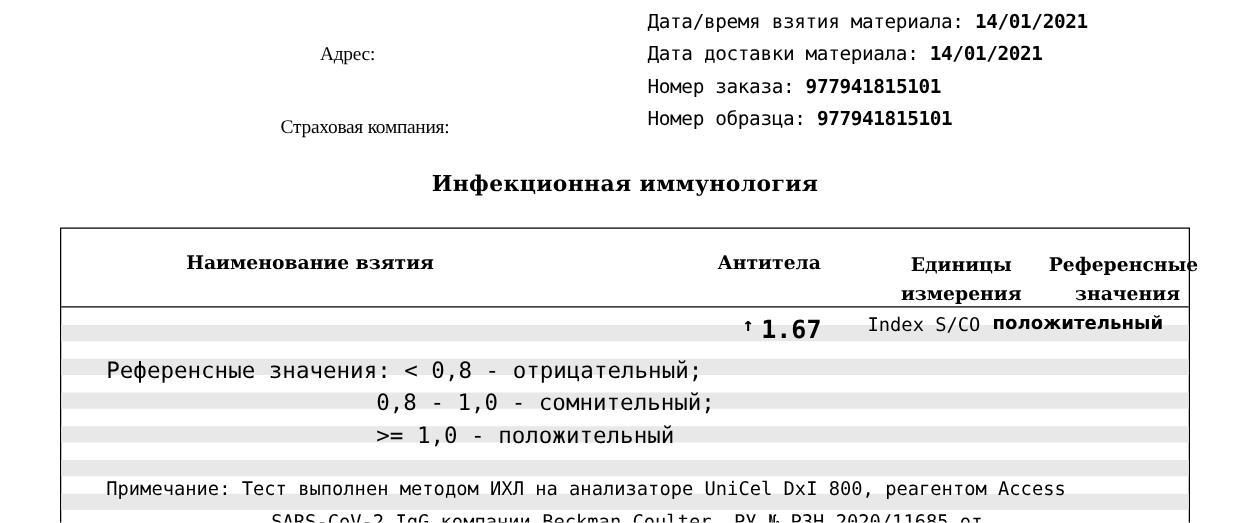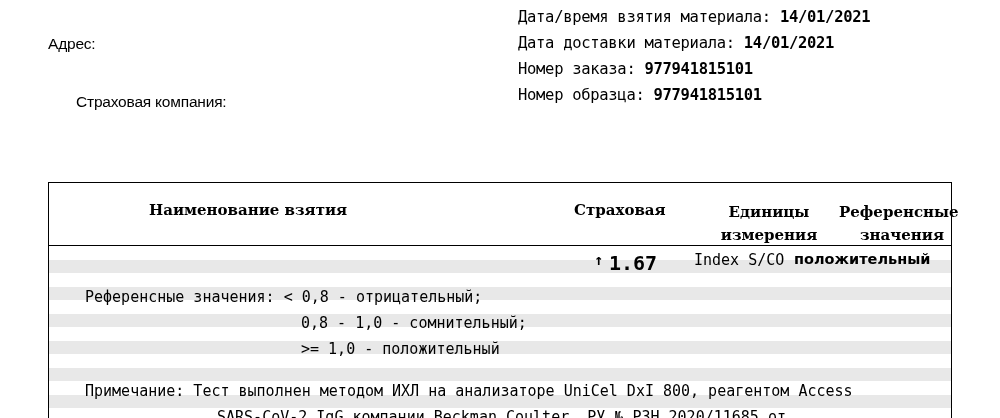--- a/index.html
+++ b/index.html
@@ -33,10 +33,11 @@
     left: 48px;
     top: 0;
     width: 460px;
-    font-family: Liberation Sans, sans-serif;
+    font-family: Liberation Serif, serif;
     font-size: 15.5px;
     line-height: 29px;
     letter-spacing: -0.2px;
+    text-align: center;
   }
   .hdr-left .row-addr { margin-top: 29px; }
   .hdr-left .row-ins { margin-top: 29px; margin-left: 28px; }

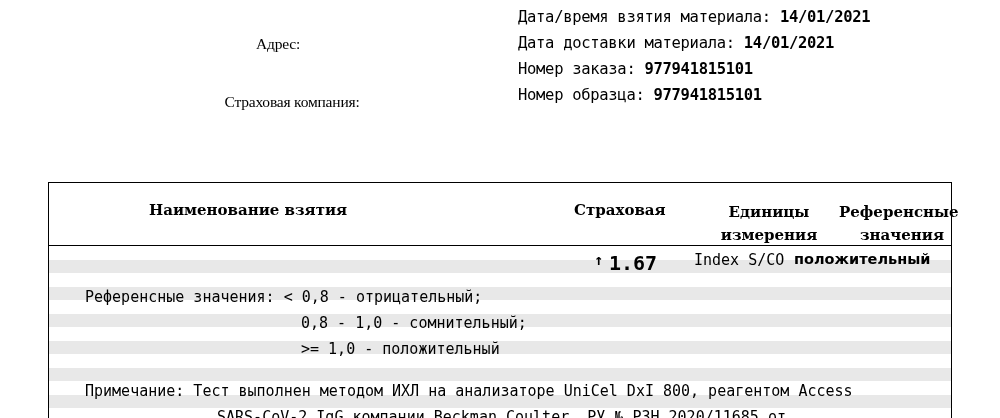--- a/index.html
+++ b/index.html
@@ -166,6 +166,7 @@
     </div>
   </div>
 
+  <div class="section-title">Инфекционная иммунология</div>
 
   <div class="tbl">
 

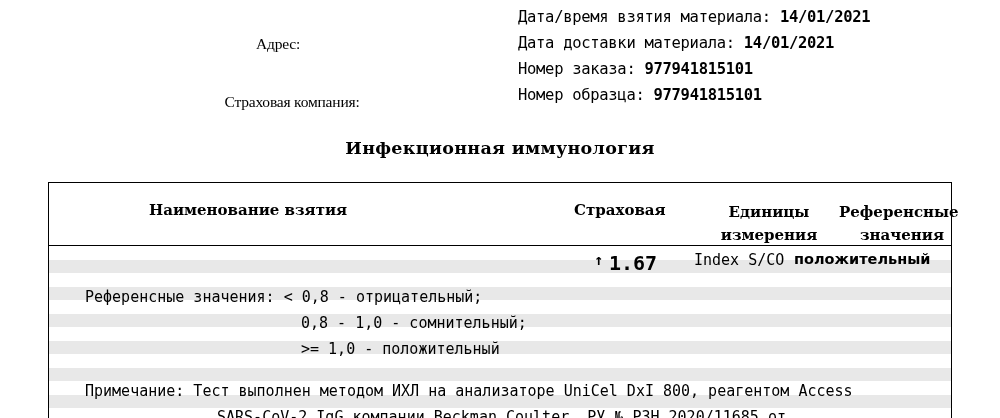--- a/index.html
+++ b/index.html
@@ -172,7 +172,7 @@
 
     <div class="tbl-head">
       <div class="th th-name">Наименование взятия</div>
-      <div class="th th-result">Страховая</div>
+      <div class="th th-result">Антитела</div>
       <div class="th th-units">
         <div>Единицы</div>
         <div>измерения</div>

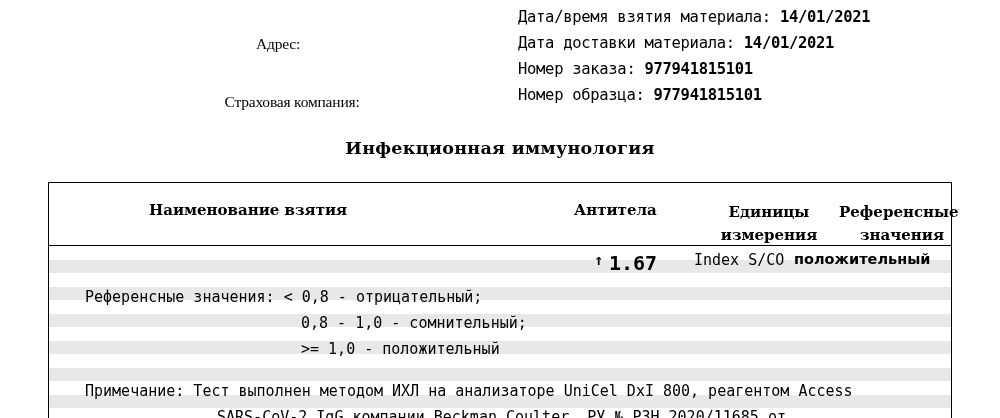--- a/index.html
+++ b/index.html
@@ -119,7 +119,7 @@
   .refblock {
     position: relative;
     font-family: "DejaVu Sans Mono", monospace;
-    font-size: 15px;
+    font-size: 18px;
     line-height: 26px;
     padding: 10px 0 8px 36px;
   }

